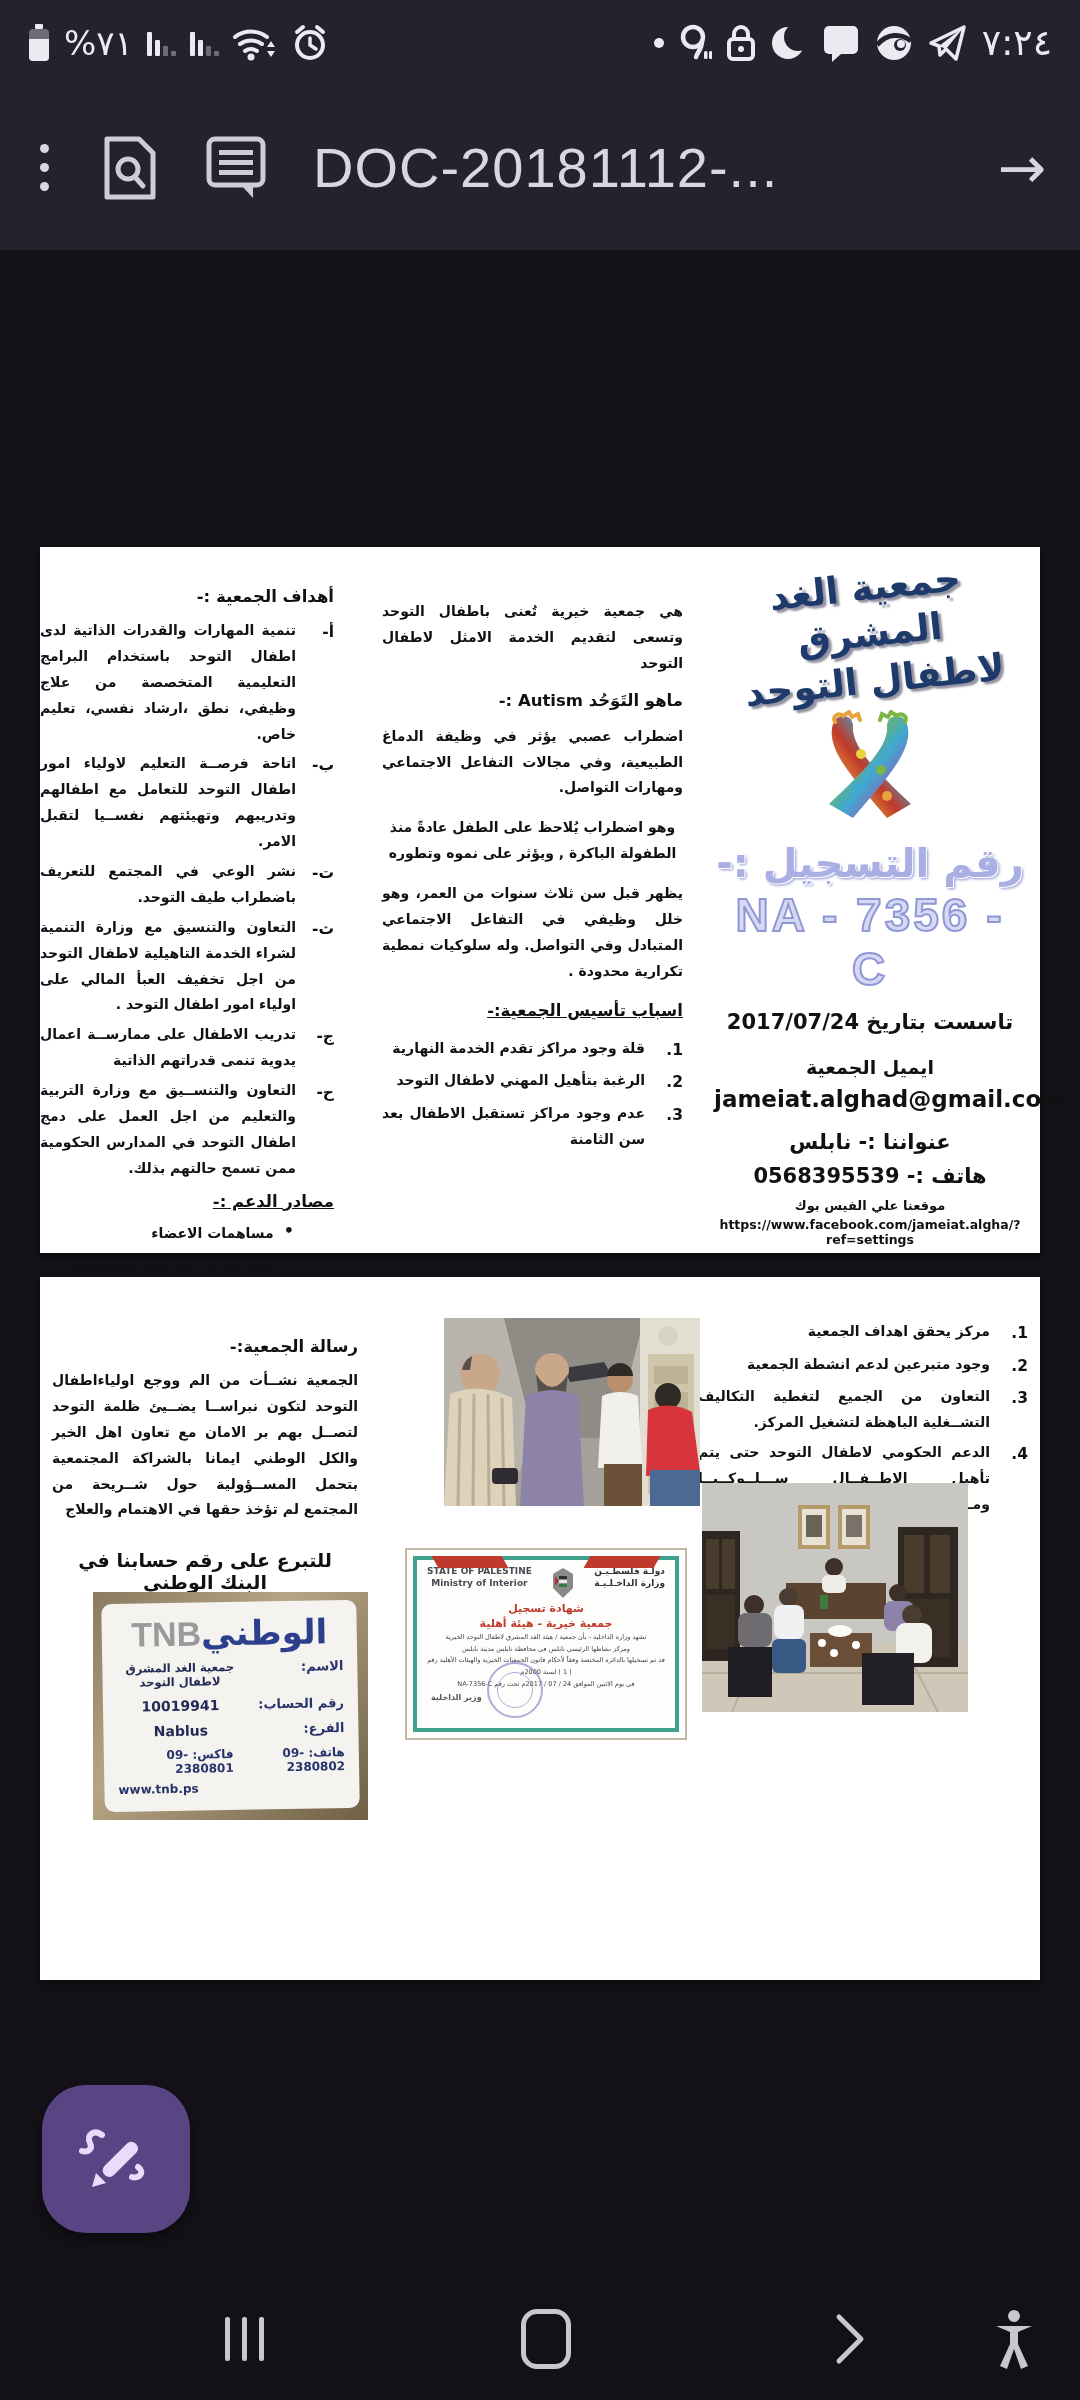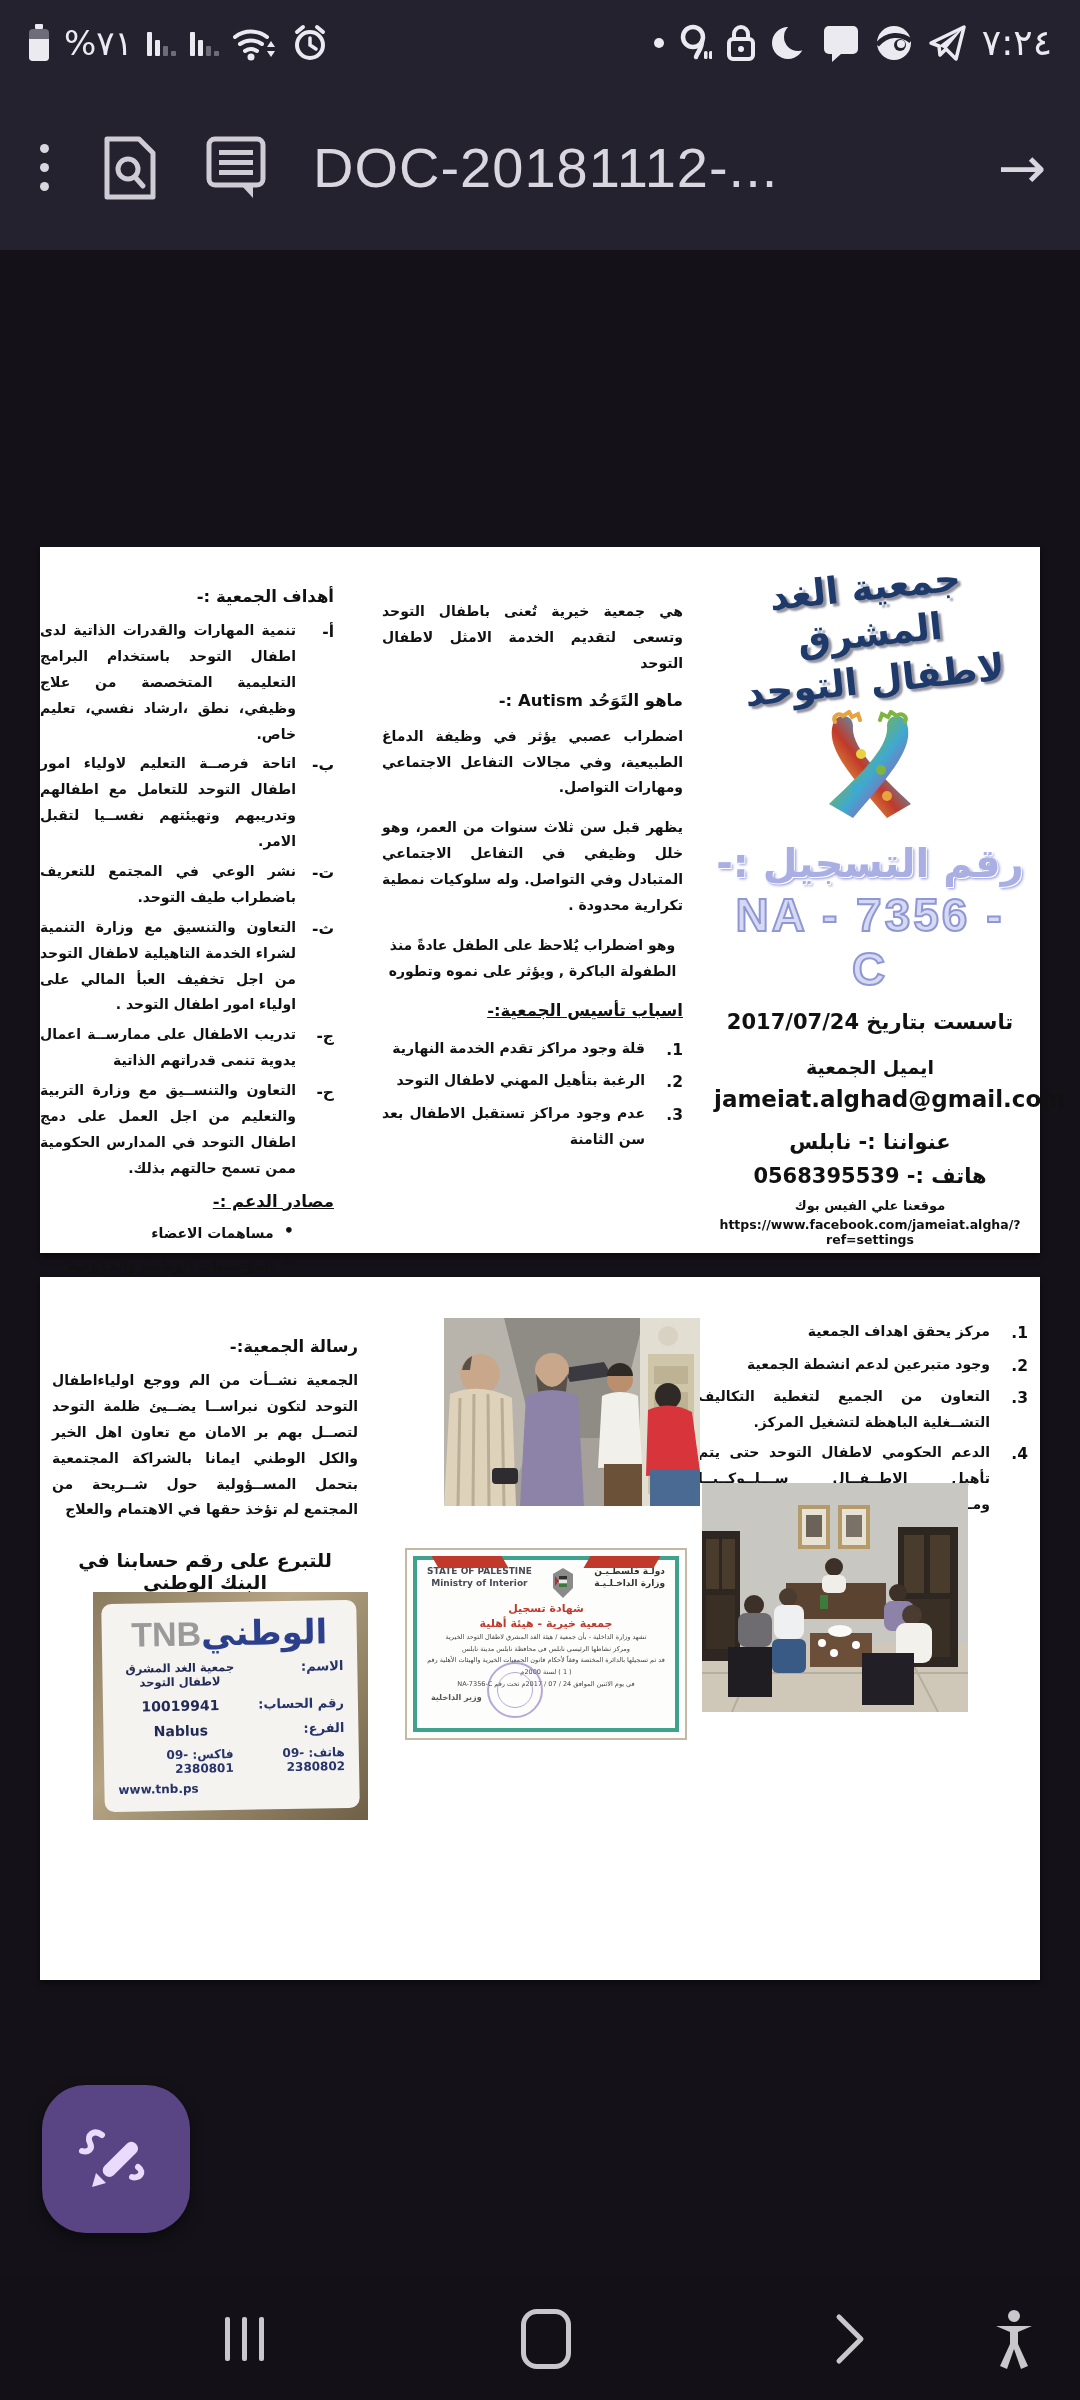--- a/index.html
+++ b/index.html
@@ -263,8 +263,8 @@
         <p class="p">هي جمعية خيرية تُعنى باطفال التوحد  وتسعى لتقديم الخدمة الامثل لاطفال التوحد</p>
         <p class="h" style="margin:14px 0;">ماهو التَوَحُد Autism :-</p>
         <p class="p">اضطراب عصبي يؤثر في وظيفة الدماغ الطبيعية، وفي مجالات التفاعل الاجتماعي ومهارات التواصل.</p>
+        <p class="p" style="text-align:center;text-align-last:center;">وهو اضطراب يُلاحظ على الطفل عادةً منذ الطفولة الباكرة , ويؤثر على نموه وتطوره</p>
         <p class="p">يظهر قبل سن ثلاث سنوات من العمر، وهو خلل وظيفي في التفاعل الاجتماعي المتبادل وفي التواصل. وله سلوكيات نمطية تكرارية محدودة .</p>
-        <p class="p" style="text-align:center;text-align-last:center;">وهو اضطراب يُلاحظ على الطفل عادةً منذ الطفولة الباكرة , ويؤثر على نموه وتطوره</p>
         <p class="h u" style="margin:16px 0;">اسباب تأسيس الجمعية:-</p>
         <div class="list-row">
             <span class="list-marker">1.</span>

